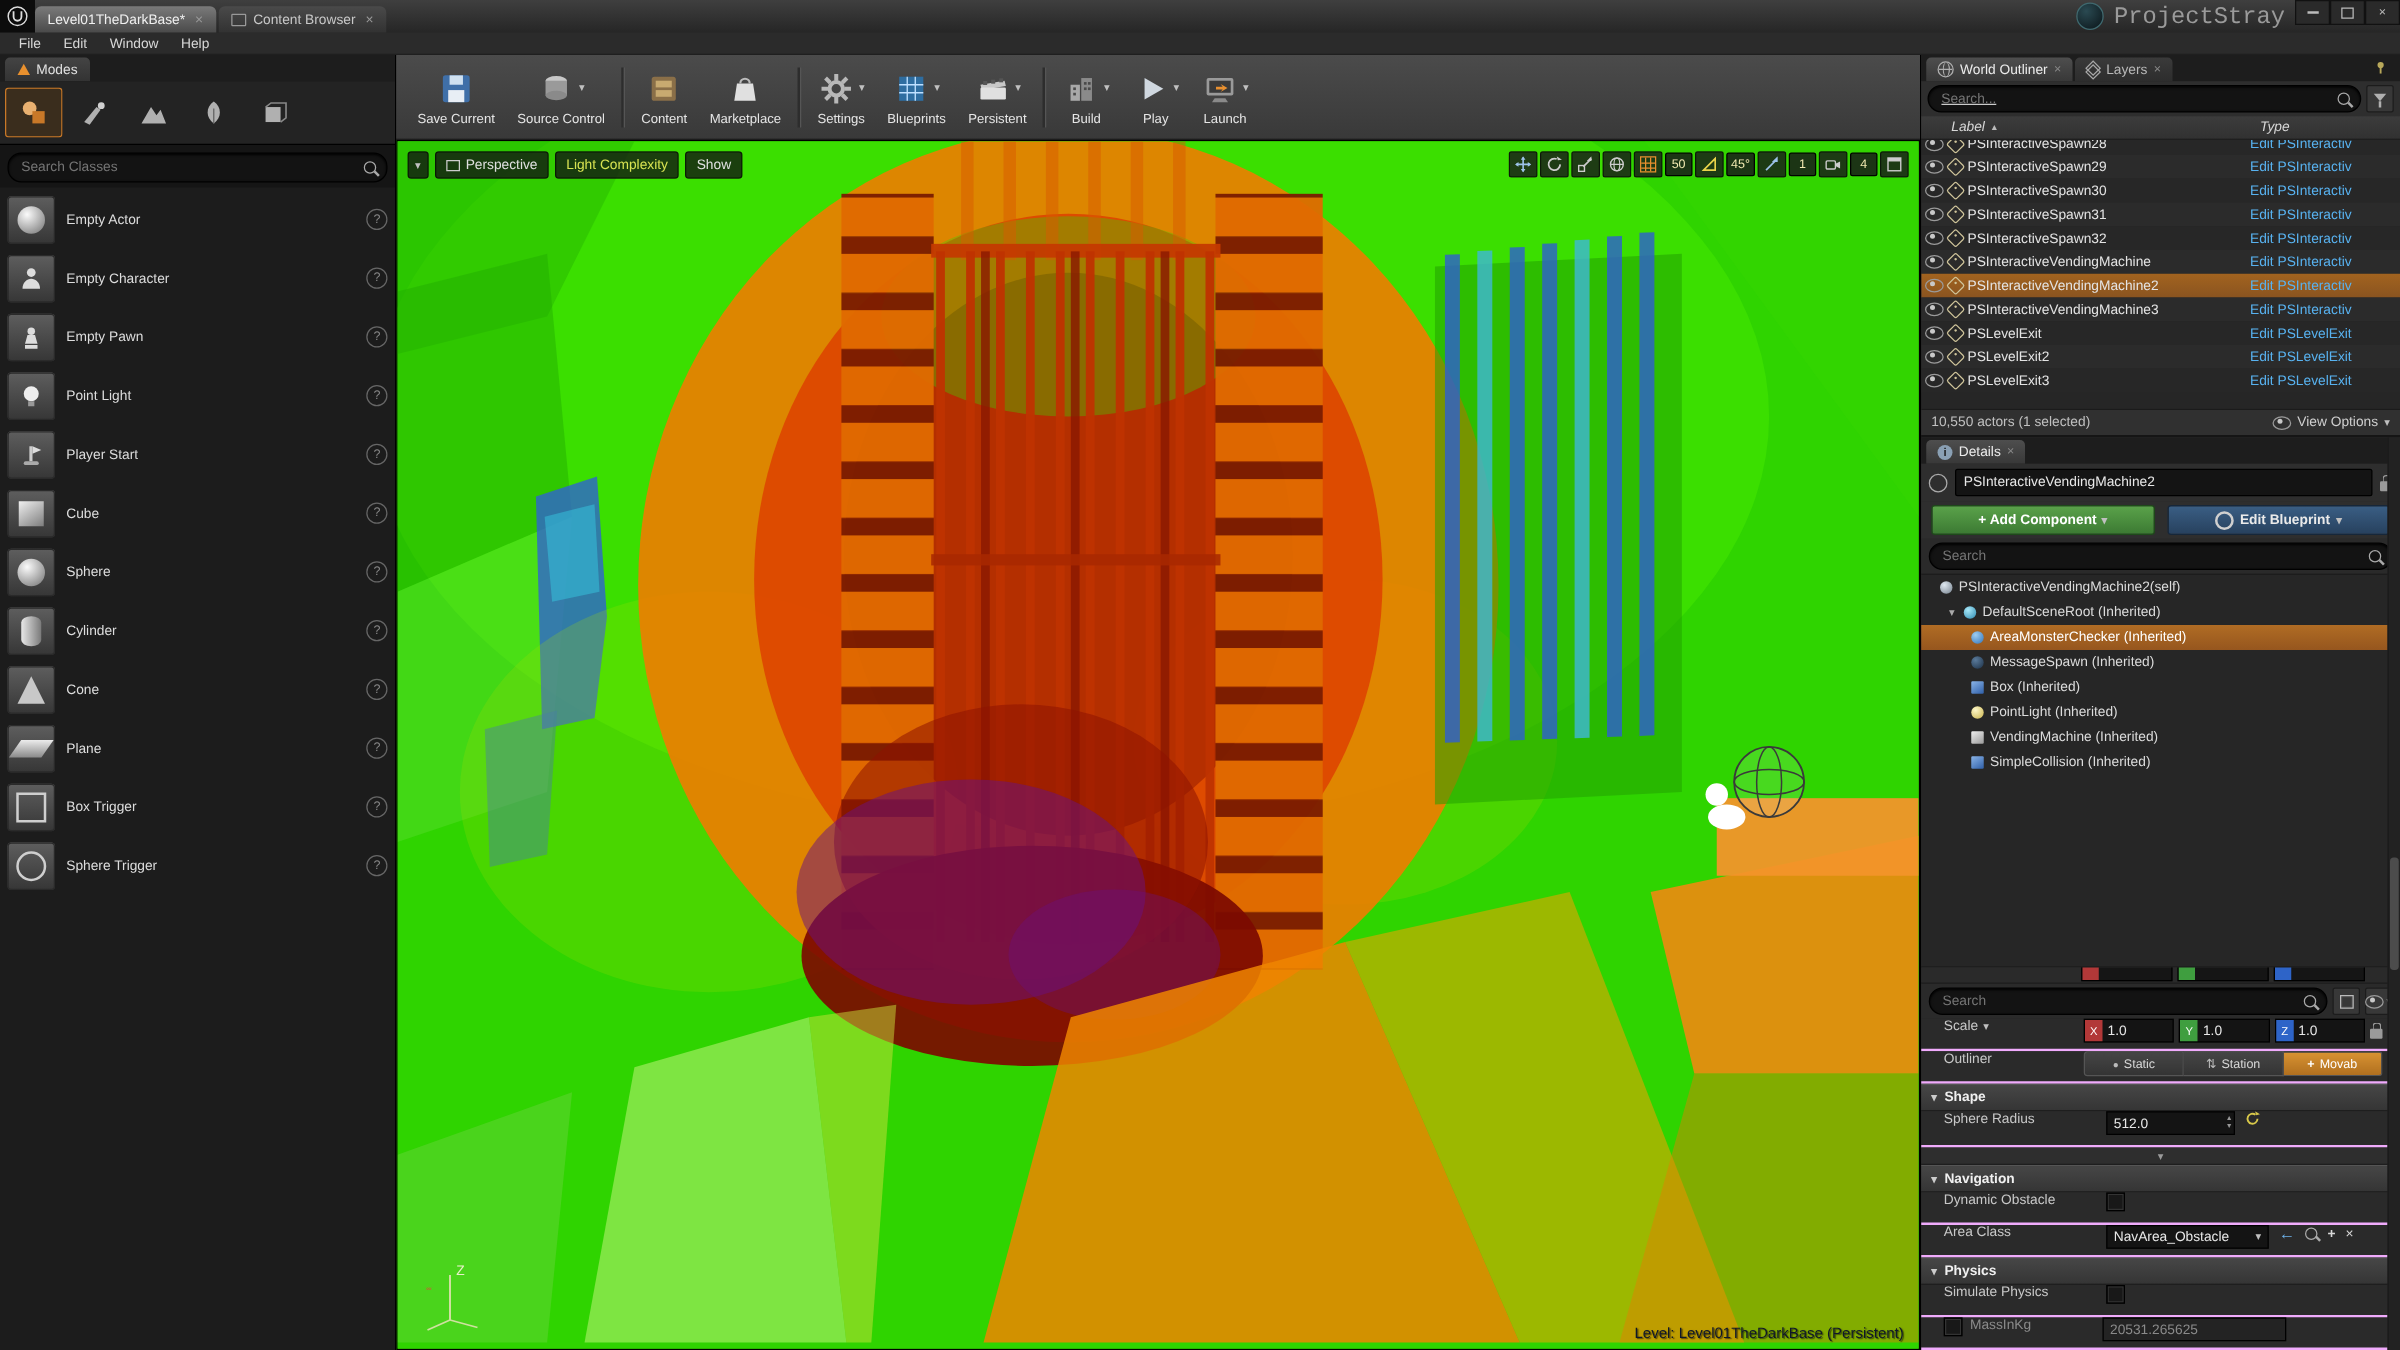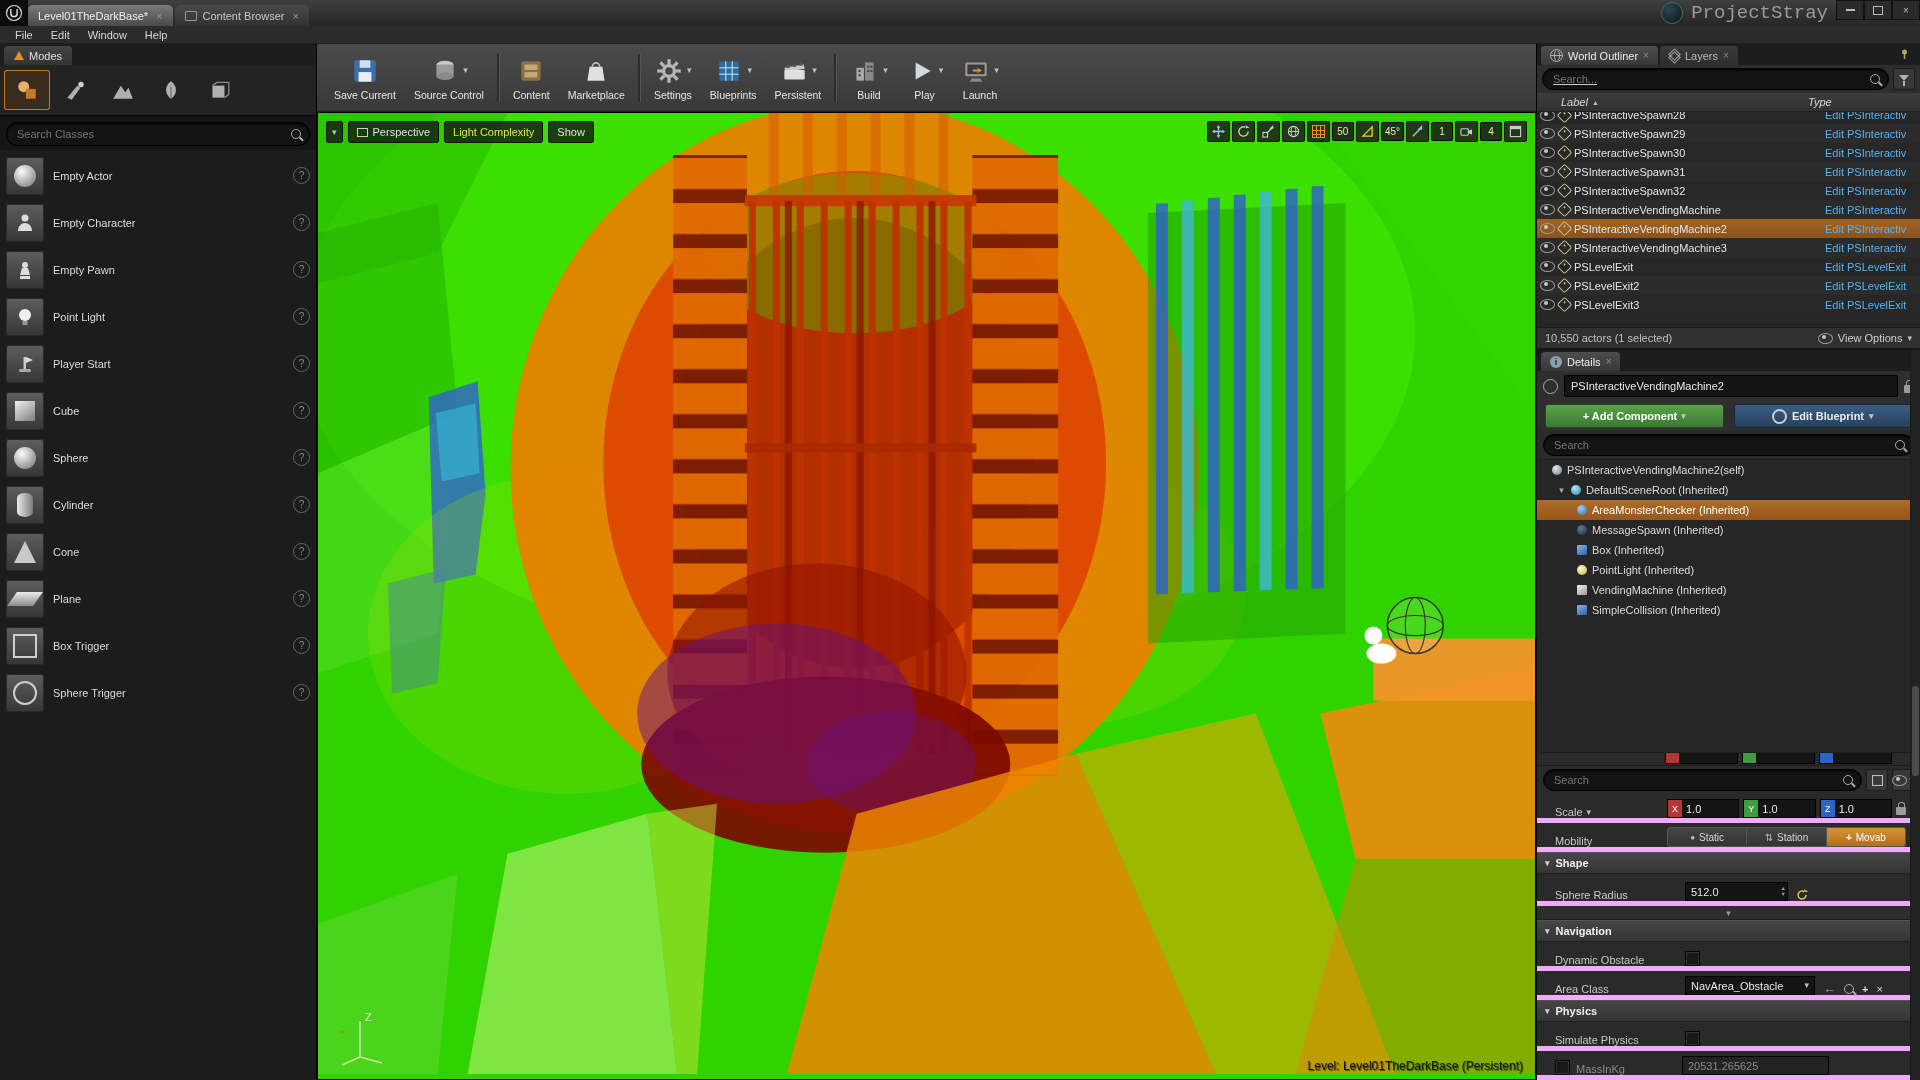--- a/index.html
+++ b/index.html
@@ -104,7 +104,7 @@
   .o-row.clip > *{margin-top:-6px;}
   .o-row.sel{background:linear-gradient(#a2631f,#8a5420);}
   .o-label{flex:1;color:#e4e4e4;white-space:nowrap;overflow:hidden;}
-  .o-type{width:95px;color:#58b2f0;white-space:nowrap;overflow:hidden;margin-left:24px;}
+  .o-type{width:120px;color:#58b2f0;white-space:nowrap;overflow:hidden;margin-left:24px;}
   .o-footer{height:20px;background:#303030;border-top:1px solid #1b1b1b;display:flex;align-items:center;padding:0 8px;color:#c0c0c0;}
   .o-footer .fspacer{flex:1;}
   .viewopts{display:flex;align-items:center;gap:5px;color:#cfcfcf;}

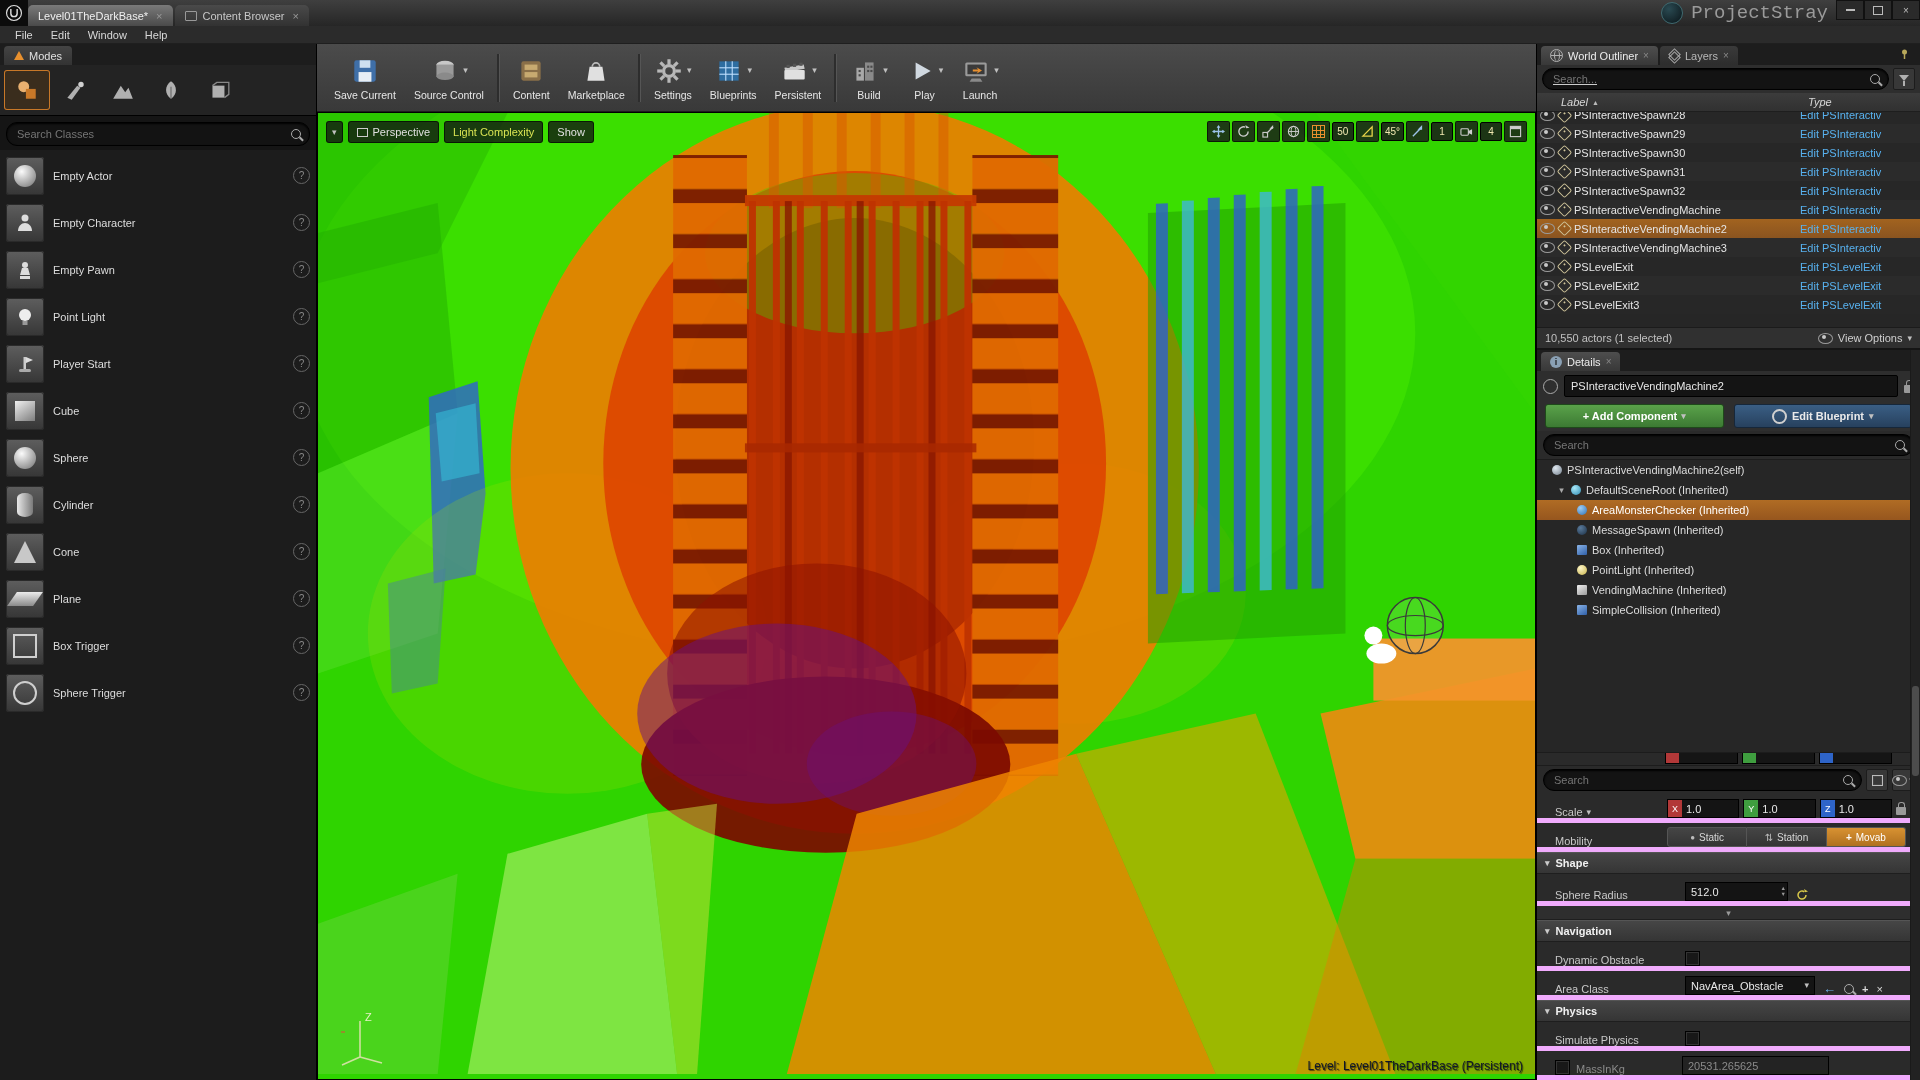--- a/index.html
+++ b/index.html
@@ -171,7 +171,7 @@
   .stub.sx::before{background:#b23838;}
   .stub.sy::before{background:#3f9e3f;}
   .stub.sz::before{background:#2e64c8;}
-  .prow{display:flex;align-items:flex-end;min-height:24px;border-bottom:5px solid #f0abfc;padding-left:18px;padding-right:14px;background:#2a2a2a;}
+  .prow{display:flex;align-items:flex-start;min-height:24px;border-bottom:2px solid #f0abfc;padding-left:18px;padding-right:14px;background:#2a2a2a;}
   .plabel{width:112px;color:#c8c8c8;flex:none;display:flex;align-items:center;gap:4px;}
   .axis{display:flex;flex:1;gap:4px;align-items:center;}
   .afield{flex:1;display:flex;height:17px;border:1px solid #000;background:#141414;}

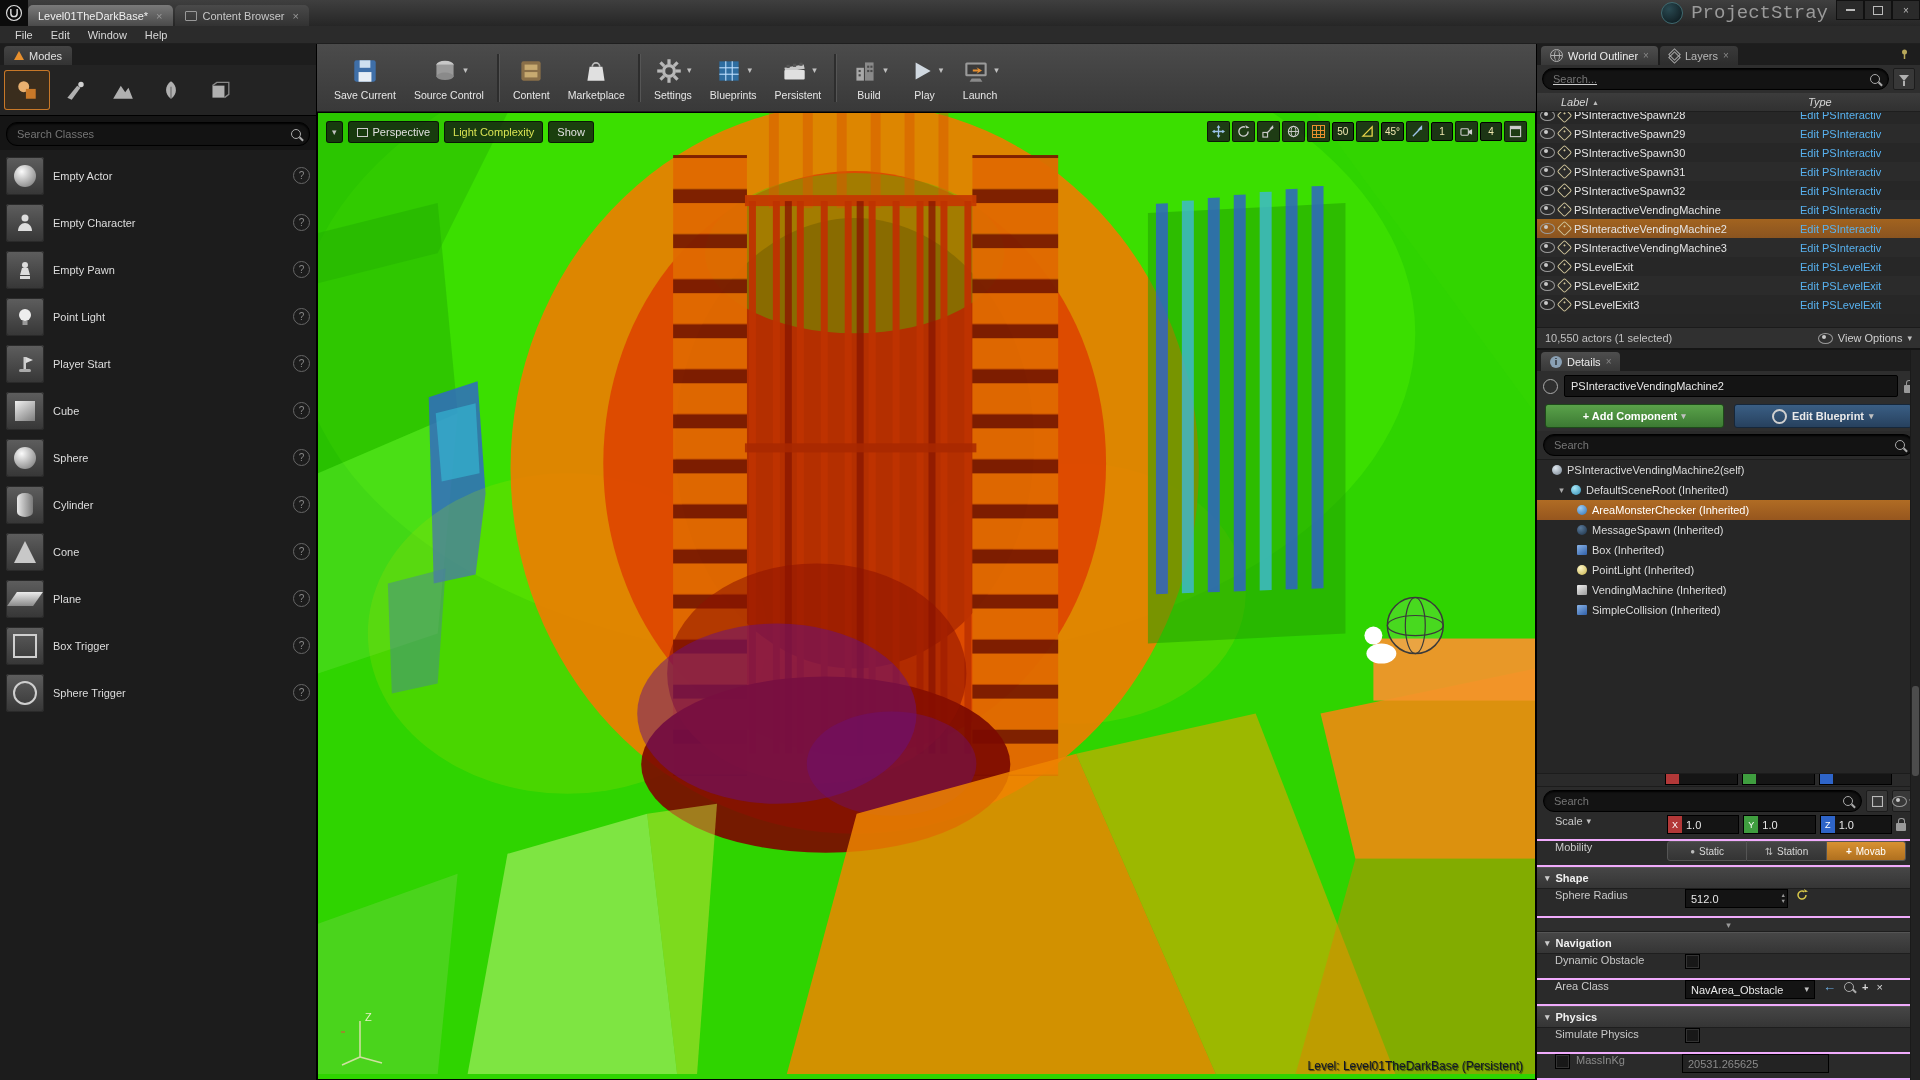--- a/index.html
+++ b/index.html
@@ -941,7 +941,7 @@
         </div>
 
         <div class="prow">
-          <span class="plabel">Mobility</span>
+          <span class="plabel">Outliner</span>
           <div class="segbar">
             <div class="seg">
               <span style="font-size:8px;color:#bbb;">●</span>

